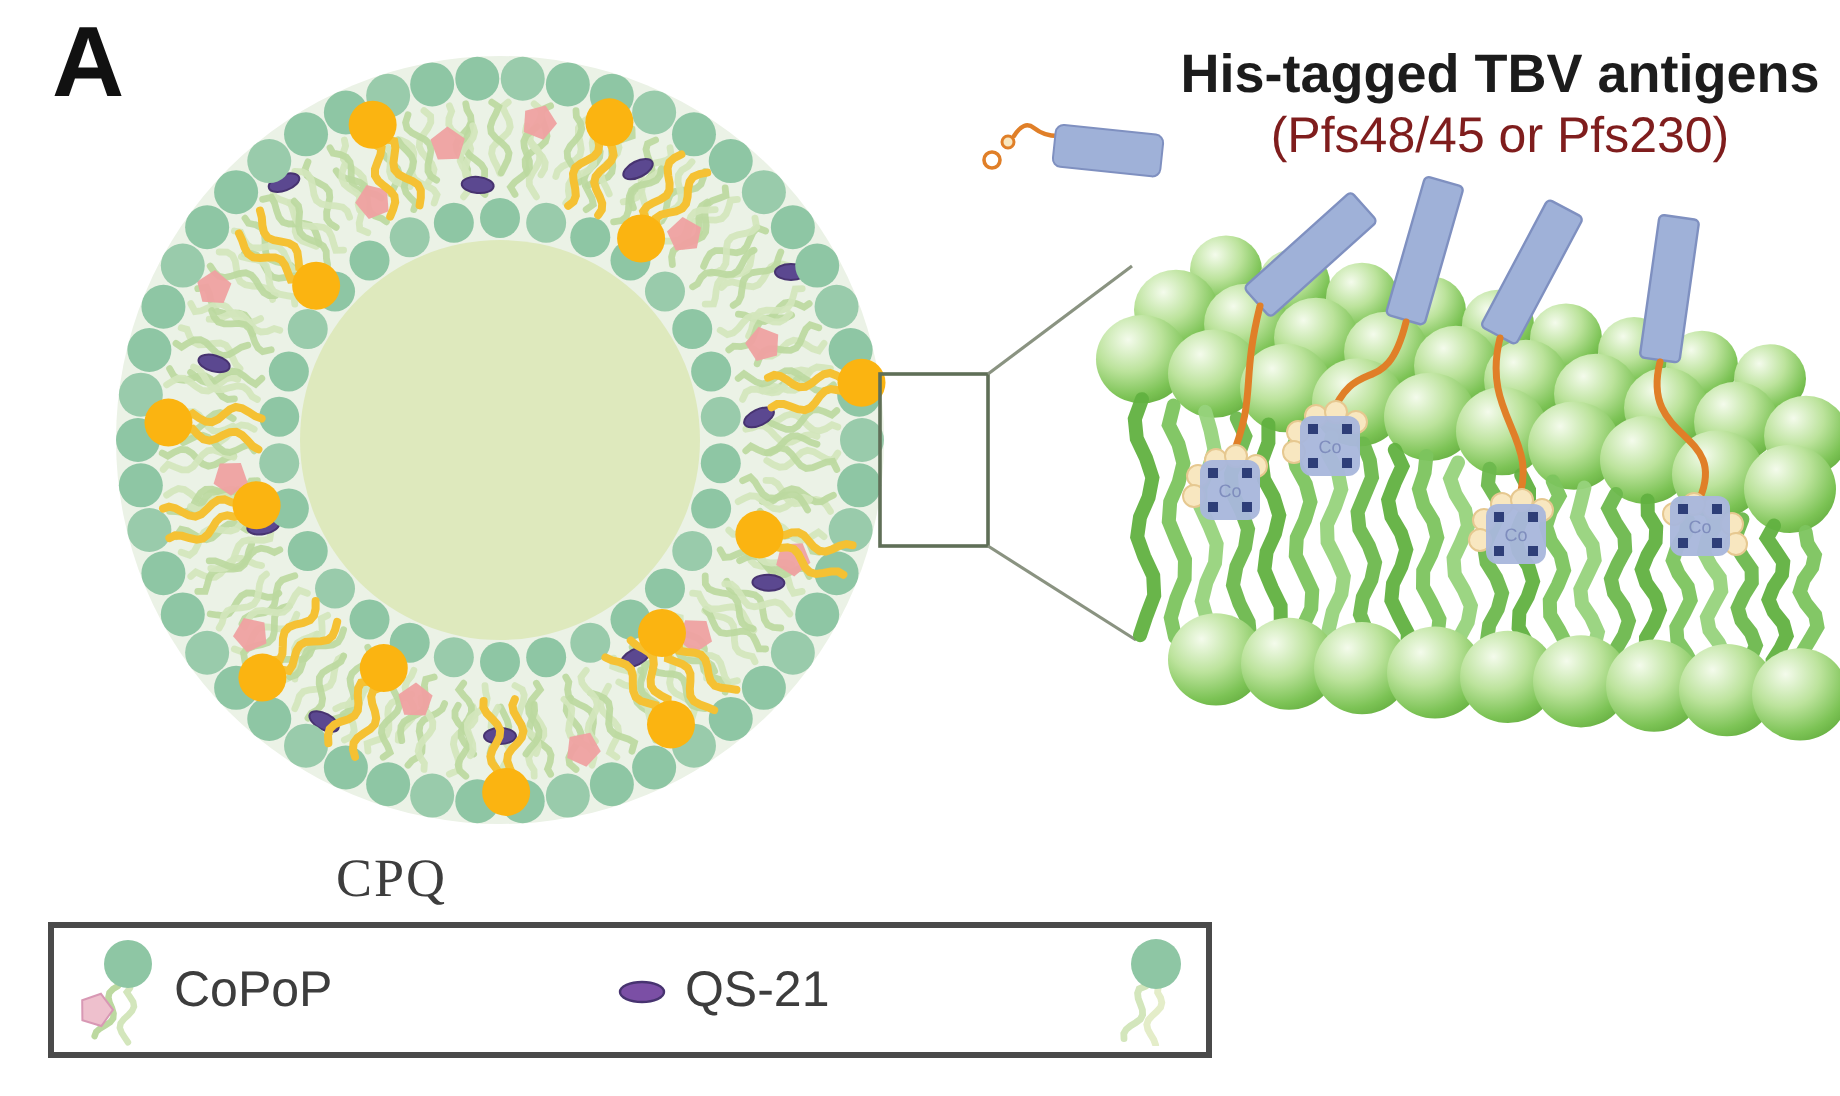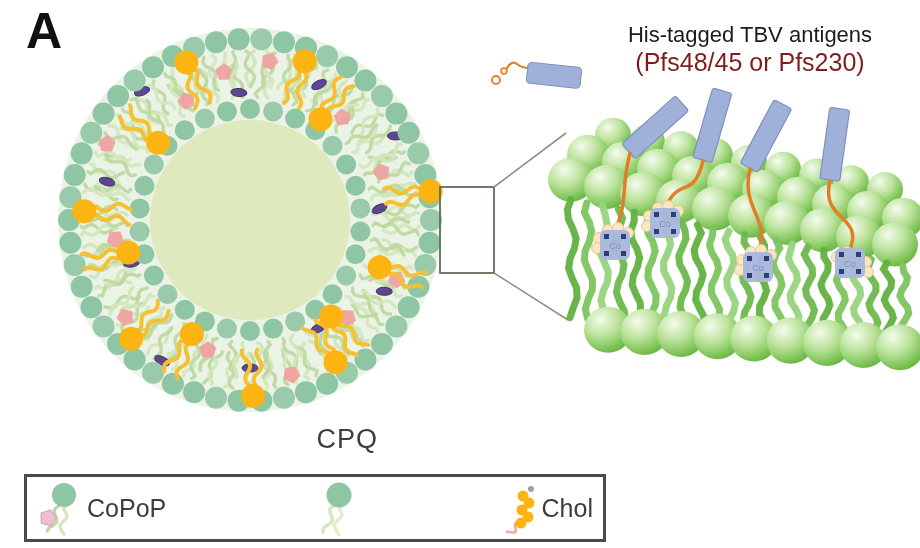--- a/index.html
+++ b/index.html
@@ -8,7 +8,7 @@
   #panel-label{position:absolute;left:26px;top:2px;font-size:50px;font-weight:bold;color:#111;}
   #diagram-svg{position:absolute;left:0;top:0;}
   #antigen-callout{position:absolute;left:583px;top:22px;width:334px;text-align:center;color:#1c1c1c;}
-  #antigen-callout .t1{font-size:22px;font-weight:normal;line-height:1.15;}
+  #antigen-callout .t1{font-size:27px;font-weight:bold;line-height:1.15;}
   #antigen-callout .t2{font-size:25px;line-height:1.2;color:#7f1d1d;}
   #histag-icon{position:absolute;left:487px;top:44px;}
   #cpq-label{position:absolute;left:168px;top:424px;width:210px;text-align:right;

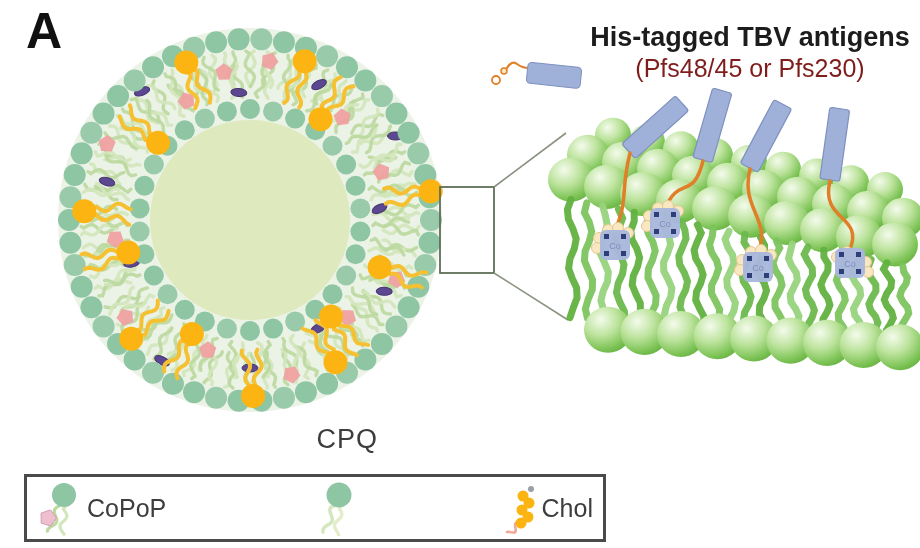--- a/index.html
+++ b/index.html
@@ -11,8 +11,8 @@
   #antigen-callout .t1{font-size:27px;font-weight:bold;line-height:1.15;}
   #antigen-callout .t2{font-size:25px;line-height:1.2;color:#7f1d1d;}
   #histag-icon{position:absolute;left:487px;top:44px;}
-  #cpq-label{position:absolute;left:168px;top:424px;width:210px;text-align:right;
-             font-size:27px;color:#3d3d3d;letter-spacing:1px;}
+  #cpq-label{position:absolute;left:168px;top:424px;width:210px;text-align:left;
+             font-size:27px;color:#3d3d3d;letter-spacing:1px;font-family:Liberation Serif, serif;}
   #legend-box{position:absolute;left:24px;top:474px;width:556px;height:62px;
               border:3px solid #4a4a4a;background:#fff;display:flex;
               justify-content:space-between;padding:0 10px;}

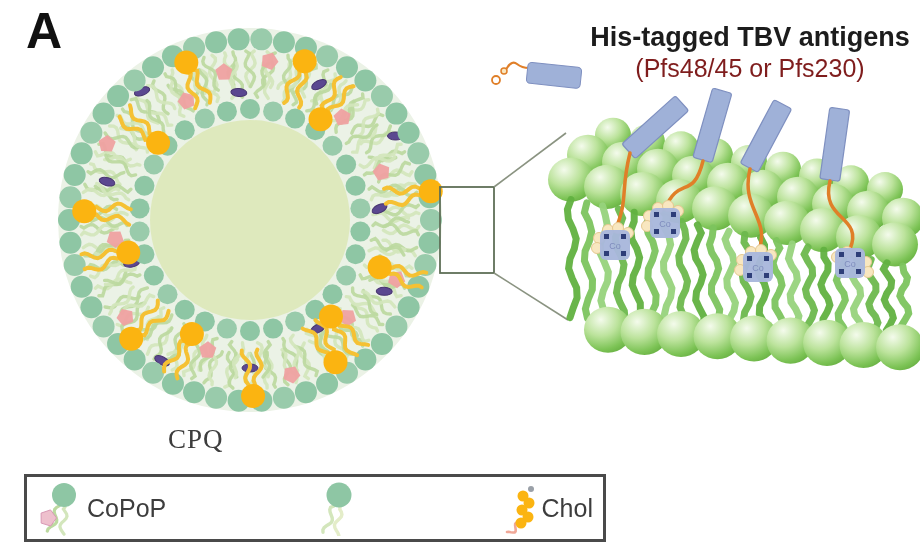--- a/index.html
+++ b/index.html
@@ -13,7 +13,7 @@
   #histag-icon{position:absolute;left:487px;top:44px;}
   #cpq-label{position:absolute;left:168px;top:424px;width:210px;text-align:left;
              font-size:27px;color:#3d3d3d;letter-spacing:1px;font-family:Liberation Serif, serif;}
-  #legend-box{position:absolute;left:24px;top:474px;width:556px;height:62px;
+  #legend-box{position:absolute;left:24px;top:461px;width:556px;height:62px;
               border:3px solid #4a4a4a;background:#fff;display:flex;
               justify-content:space-between;padding:0 10px;}
   .legend-item{display:flex;align-items:center;gap:4px;}

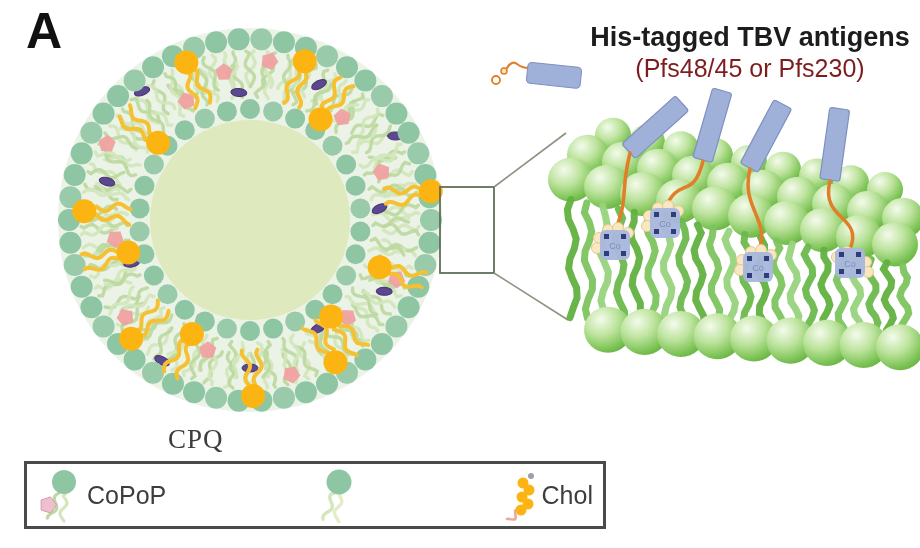--- a/index.html
+++ b/index.html
@@ -546,6 +546,12 @@
       <span class="lbl">CoPoP</span>
     </div>
     <div class="legend-item">
+      <svg class="licon" width="34" height="56">
+          <ellipse cx="17" cy="29" rx="11" ry="5" fill="#7b4fa5" stroke="#473370" stroke-width="1.2"></ellipse>
+        </svg>
+      <span class="lbl">QS-21</span>
+    </div>
+    <div class="legend-item">
       <svg class="licon" width="40" height="56">
           <path d="M20.0,26.0 L16.6,27.4 L15.8,29.6 L16.1,32.2 L17.2,35.1 L18.2,37.9 L18.3,40.4 L17.2,42.6 L14.9,44.3 L12.3,45.9 L10.1,47.7 L8.9,49.8 L9.0,52.3" stroke="#d3e6bc" stroke-width="3.4" fill="none" stroke-linecap="round"></path>
           <path d="M26.0,27.0 L25.8,29.3 L27.3,31.9 L27.9,34.4 L27.3,36.7 L25.4,38.8 L23.1,40.9 L21.2,43.0 L20.4,45.2 L20.9,47.7 L22.3,50.3 L23.9,52.9 L24.8,55.4" stroke="#e4edc9" stroke-width="3.4" fill="none" stroke-linecap="round"></path>

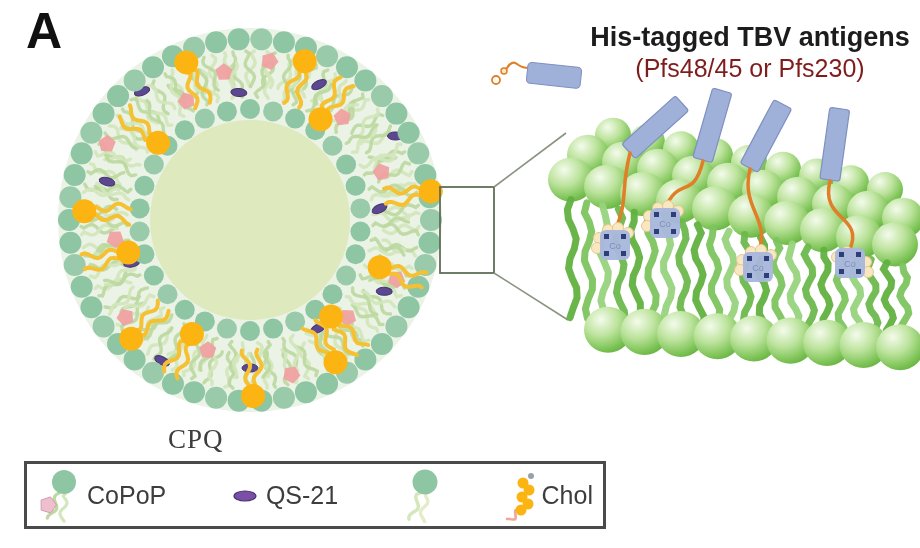--- a/index.html
+++ b/index.html
@@ -558,18 +558,6 @@
           <circle cx="25" cy="15" r="12.5" fill="#8ec6a4"></circle>
         </svg>
     </div>
-    <div class="legend-item">
-      <svg class="licon" width="36" height="56">
-          <path d="M18.0,43.0 L15.8,42.7 L14.1,42.8 L13.2,43.7 L13.1,45.4 L13.4,47.6 L13.7,49.7 L13.6,51.4 L12.7,52.4 L11.0,52.5 L8.8,52.2 L6.7,51.8 L5.0,52.0" stroke="#f0a898" stroke-width="2.6" fill="none" stroke-linecap="round"></path>
-          <circle cx="21" cy="16" r="5.5" fill="#fbb411"></circle>
-          <circle cx="27" cy="23" r="5.5" fill="#fbb411"></circle>
-          <circle cx="20" cy="30" r="5.5" fill="#fbb411"></circle>
-          <circle cx="26" cy="37" r="5.5" fill="#fbb411"></circle>
-          <circle cx="19" cy="43" r="5.5" fill="#fbb411"></circle>
-          <circle cx="29" cy="9" r="3" fill="#9aa0a8"></circle>
-        </svg>
-      <span class="lbl">Chol</span>
-    </div>
   </div>
 </div>
 

